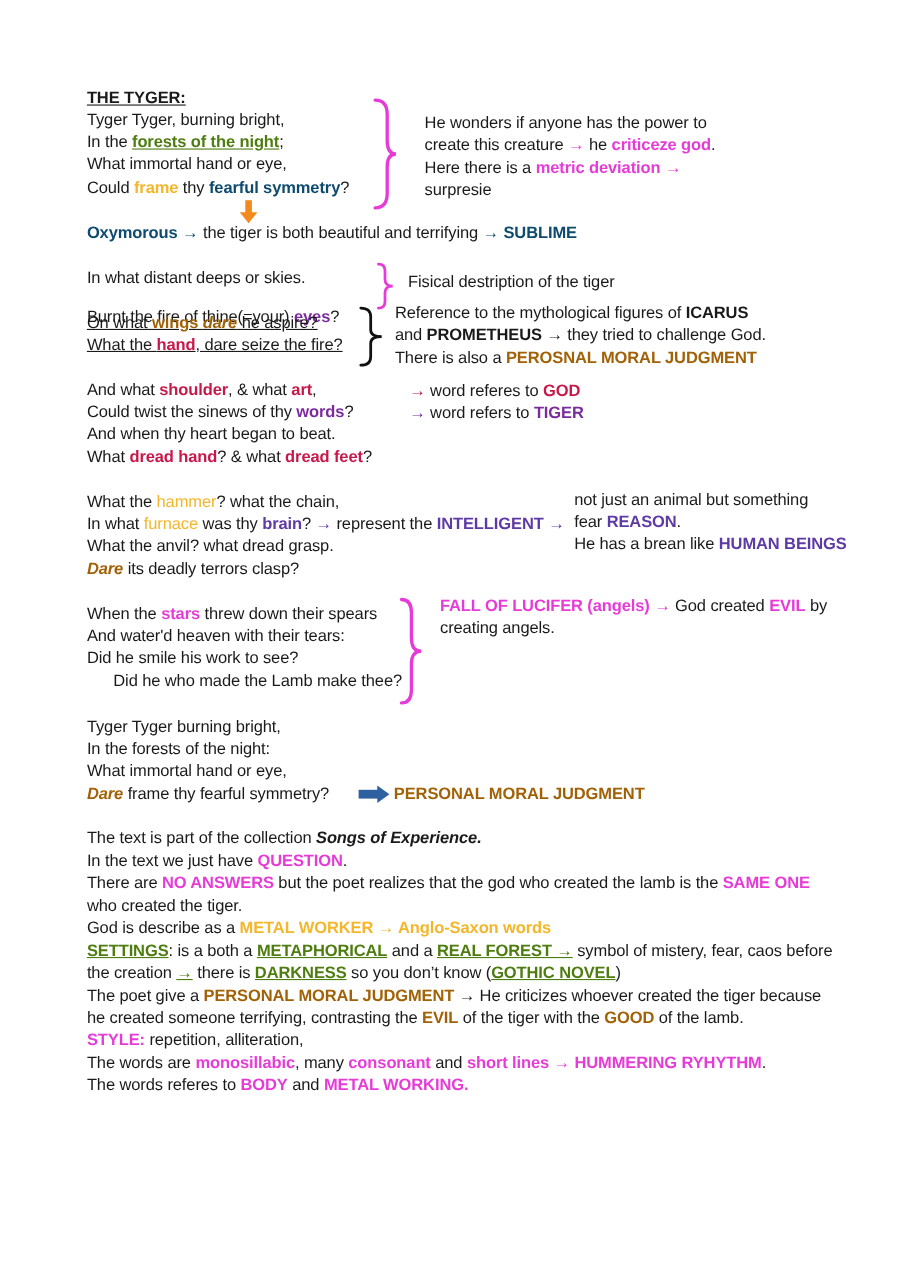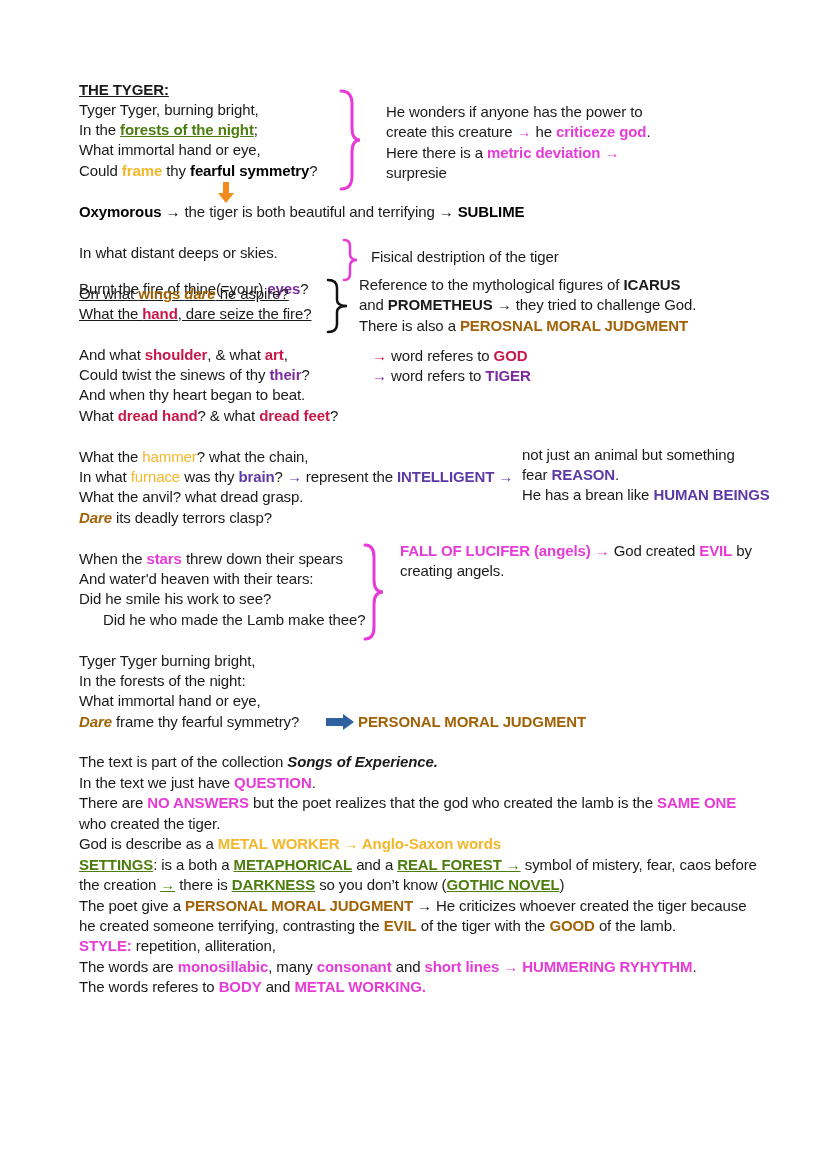--- a/index.html
+++ b/index.html
@@ -11,7 +11,7 @@
   .u { text-decoration: underline; }
   .pink { color: #e63bd6; }
   .green { color: #4d7c0f; text-decoration: underline; }
-  .orange { color: #000000; }
+  .orange { color: #0c4a6e; }
   .yellow { color: #f4b62a; }
   .purple { color: #7a2b9e; }
   .violet { color: #5e3aa6; }

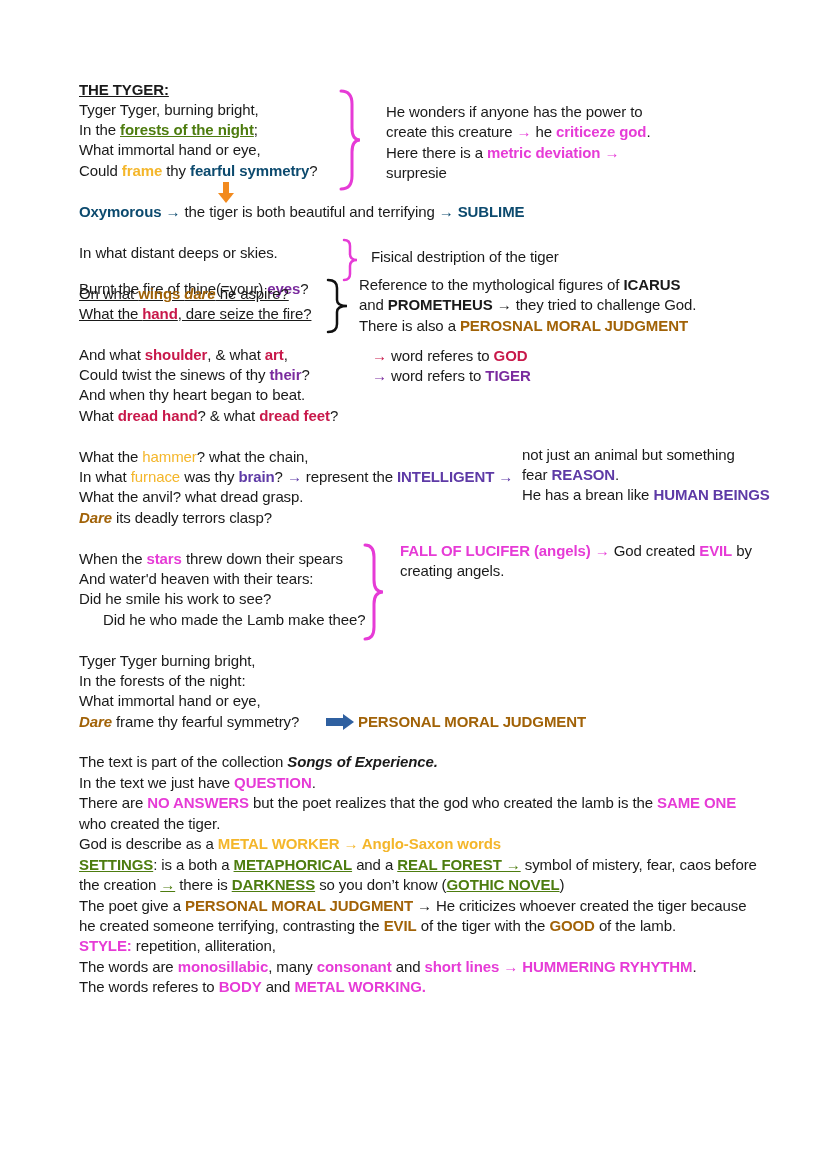--- a/index.html
+++ b/index.html
@@ -66,7 +66,7 @@
 
 <div>
   <div class="ln" style="left:79px;top:345px;"><span>And what </span><span class="b crimson">shoulder</span><span>, &amp; what </span><span class="b crimson">art</span><span>,</span></div>
-  <div class="ln" style="left:79px;top:365px;"><span>Could twist the sinews of thy </span><span class="b purple">their</span><span>?</span></div>
+  <div class="ln" style="left:79px;top:365px;"><span>Could twist the sinews of thy </span><span class="b purple">words</span><span>?</span></div>
   <div class="ln" style="left:79px;top:385px;"><span>And when thy heart began to beat.</span></div>
   <div class="ln" style="left:79px;top:406px;"><span>What </span><span class="b crimson">dread hand</span><span>? &amp; what </span><span class="b crimson">dread feet</span><span>?</span></div>
 </div>

